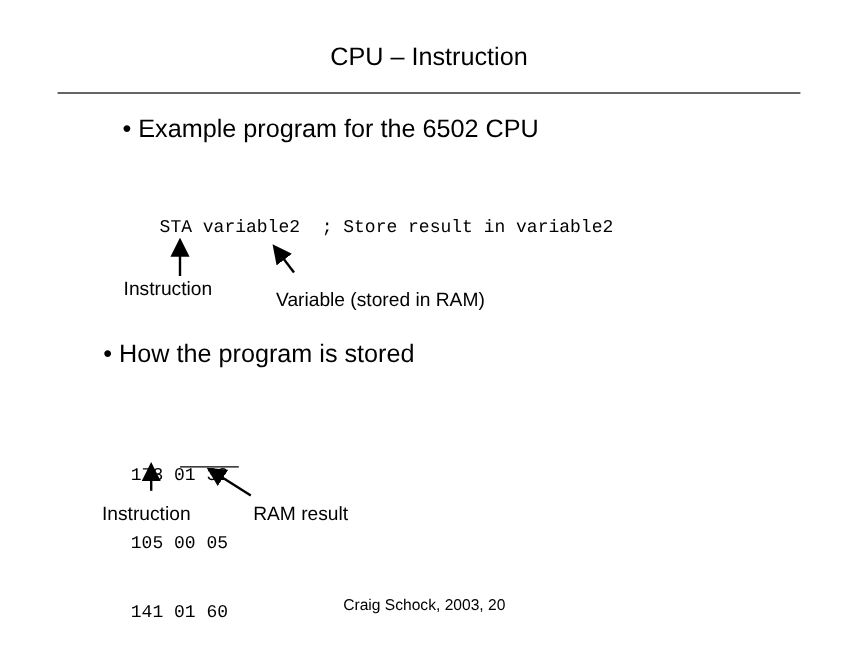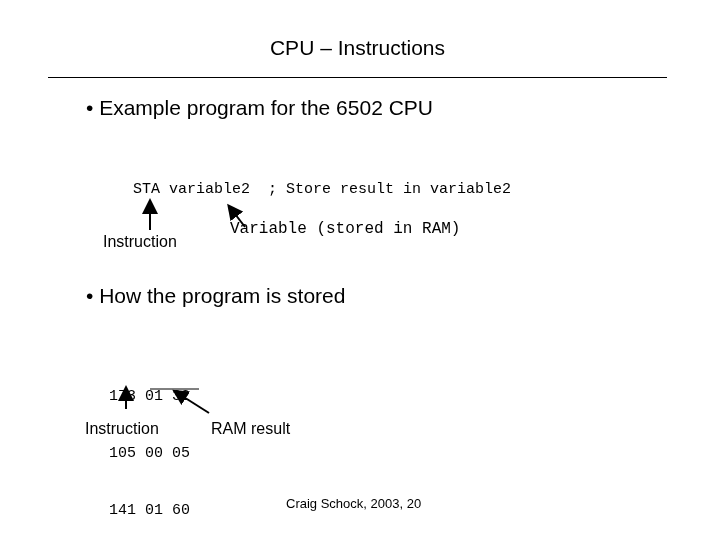--- a/index.html
+++ b/index.html
@@ -19,7 +19,7 @@
 </head>
 <body>
 
-<div class="abs title">CPU – Instructions</div>
+<div class="abs title">CPU – Instruction</div>
 <div class="abs rule"></div>
 
 <div class="abs bullet" style="left:86px; top:96px;">• Example program for the 6502 CPU</div>

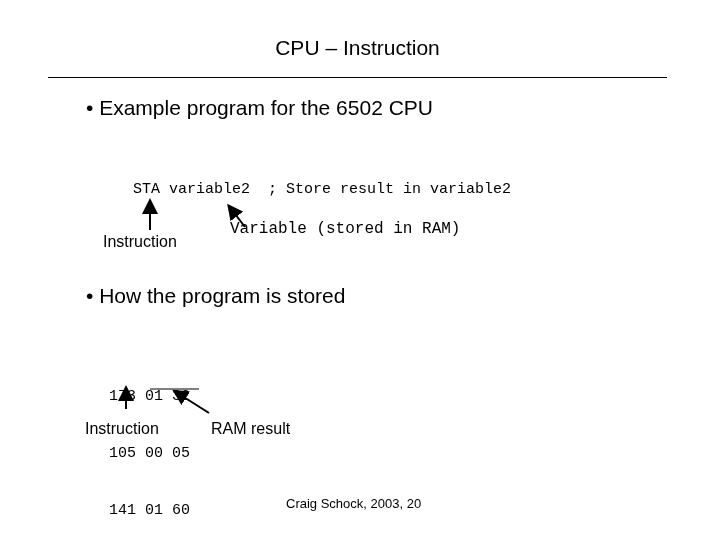--- a/index.html
+++ b/index.html
@@ -22,7 +22,7 @@
 <div class="abs title">CPU – Instruction</div>
 <div class="abs rule"></div>
 
-<div class="abs bullet" style="left:86px; top:96px;">• Example program for the 6502 CPU</div>
+<div class="abs bullet" style="left:102px; top:96px;">• Example program for the 6502 CPU</div>
 
 <div class="abs mono" style="left:133px; top:142px;">
   <div>STA variable2  ; Store result in variable2</div>

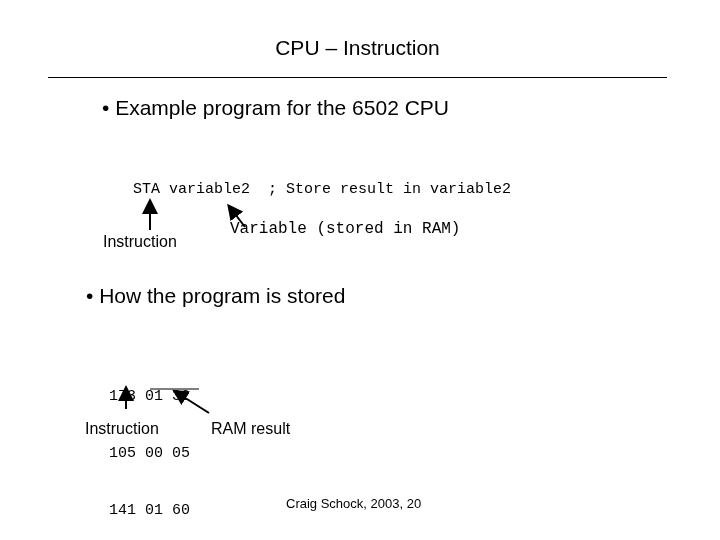--- a/index.html
+++ b/index.html
@@ -29,7 +29,7 @@
 </div>
 
 <div class="abs label" style="left:103px; top:233px;">Instruction</div>
-<div class="abs label" style="left:230px; top:220px;font-family:Liberation Mono, monospace;">Variable (stored in RAM)</div>
+<div class="abs label" style="left:230px; top:242px;">Variable (stored in RAM)</div>
 
 <div class="abs bullet" style="left:86px; top:284px;">• How the program is stored</div>
 

